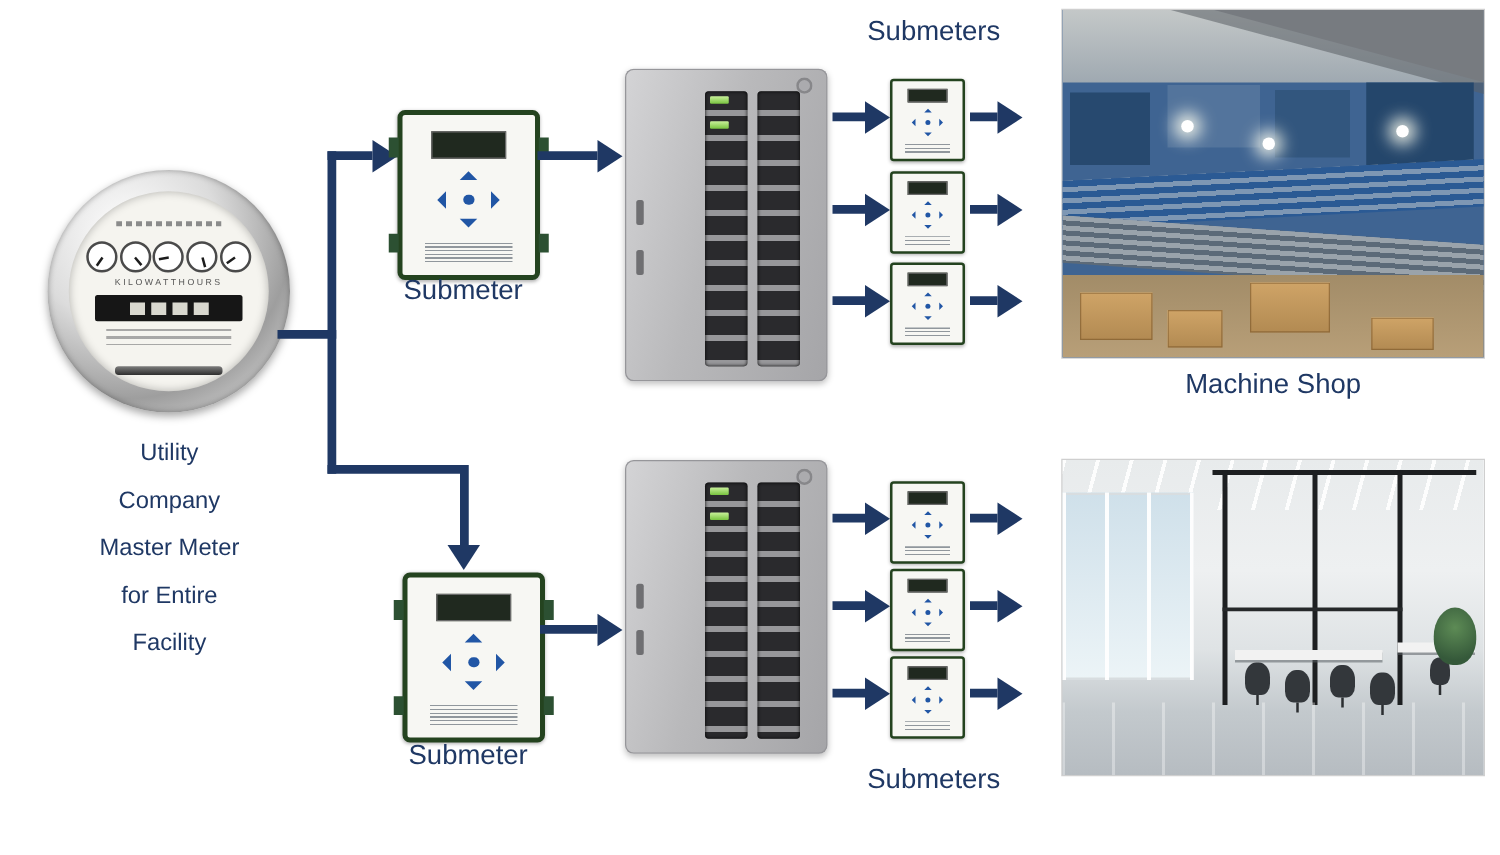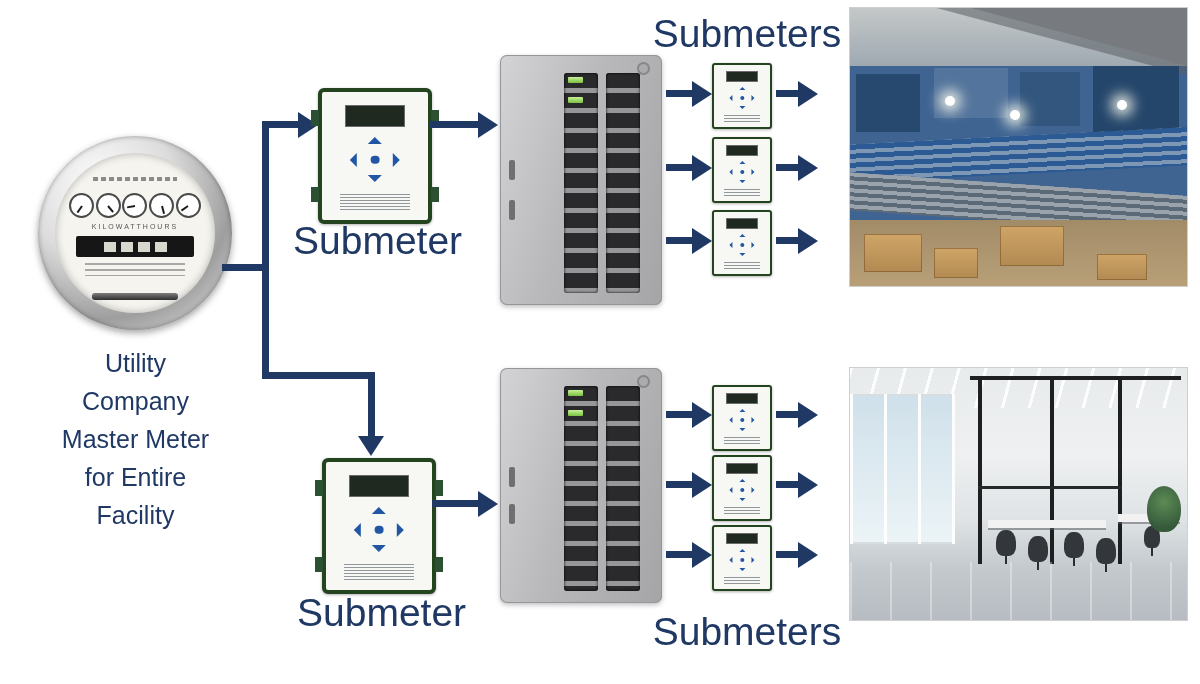--- a/index.html
+++ b/index.html
@@ -16,7 +16,7 @@
     font-family:"Liberation Sans",sans-serif;
   }
   
-  .label{position:absolute;color:var(--navy);font-size:39px;text-align:center;line-height:1.15;}
+  .label{position:absolute;color:var(--navy);font-size:22px;text-align:center;line-height:1.15;}
   .meter-label{font-size:25px;line-height:38px;}
   .prelines{white-space:pre-line;}
   

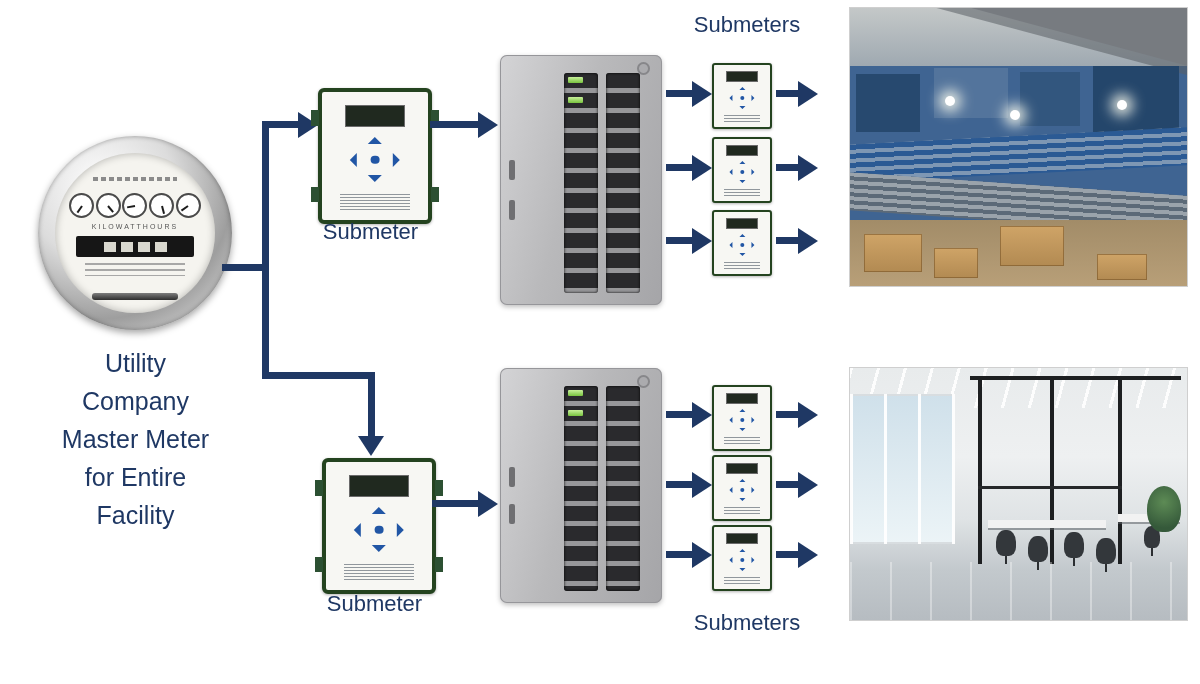--- a/index.html
+++ b/index.html
@@ -271,6 +271,7 @@
     <div class="ms-box b3"></div>
     <div class="ms-box b4"></div>
   </div>
+  <div class="label" style="left:850px;top:294px;width:337px;">Machine Shop</div>
 
   <div class="submeter lg" style="left:322px;top:458px;">
     <span class="tab tl"></span>

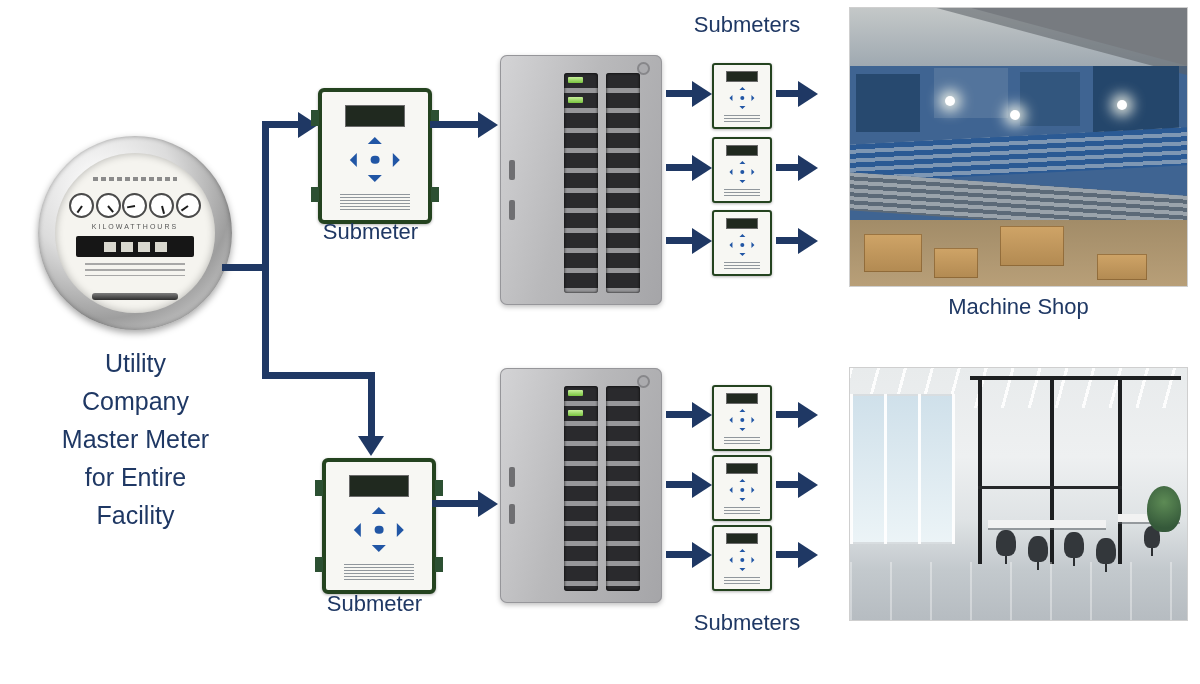--- a/index.html
+++ b/index.html
@@ -17,7 +17,7 @@
   }
   
   .label{position:absolute;color:var(--navy);font-size:22px;text-align:center;line-height:1.15;}
-  .meter-label{font-size:25px;line-height:38px;}
+  .meter-label{font-size:19px;line-height:38px;}
   .prelines{white-space:pre-line;}
   
   .hline,.vline{position:absolute;background:var(--navy);}

